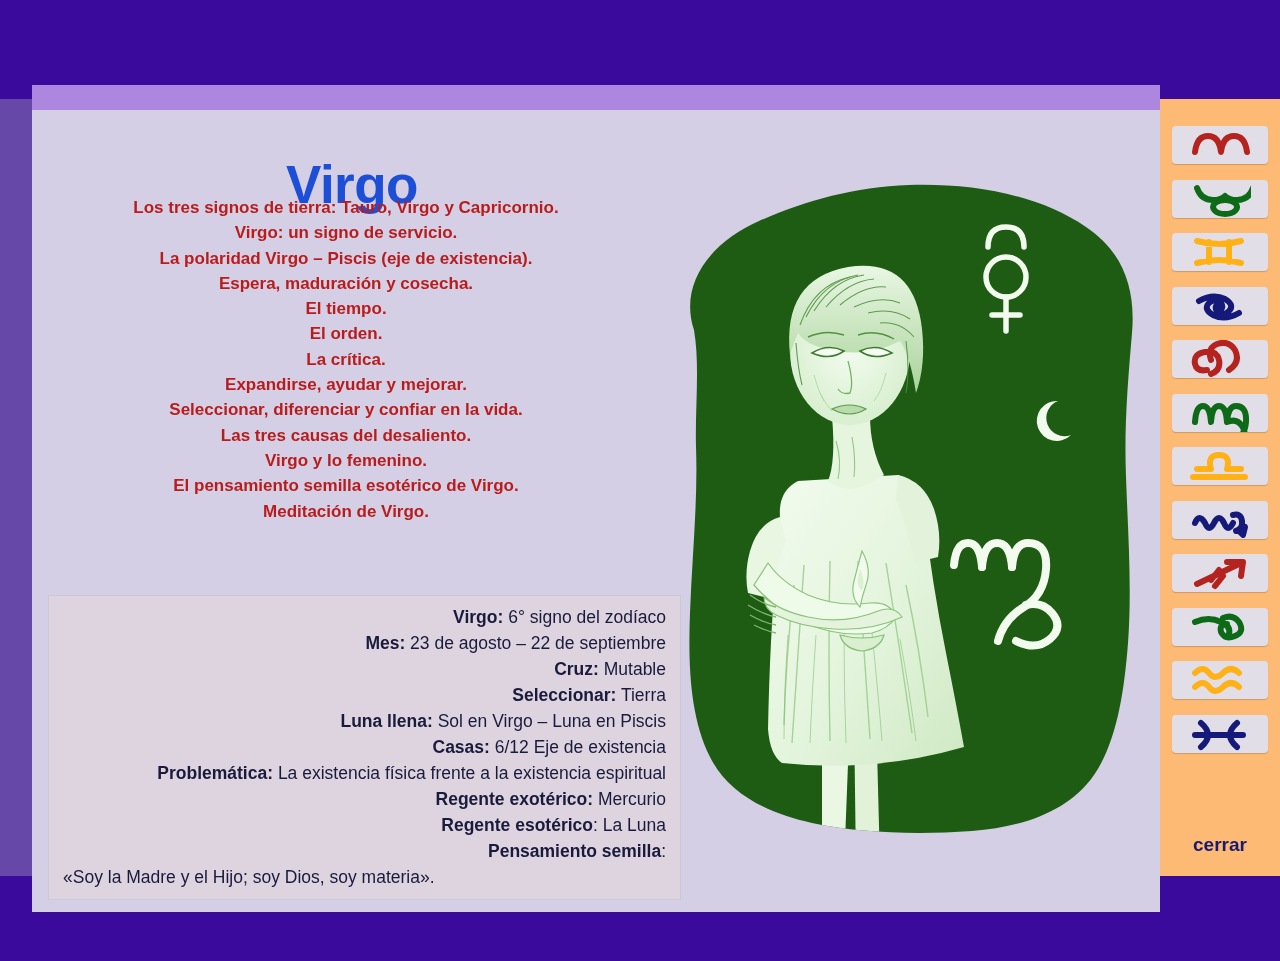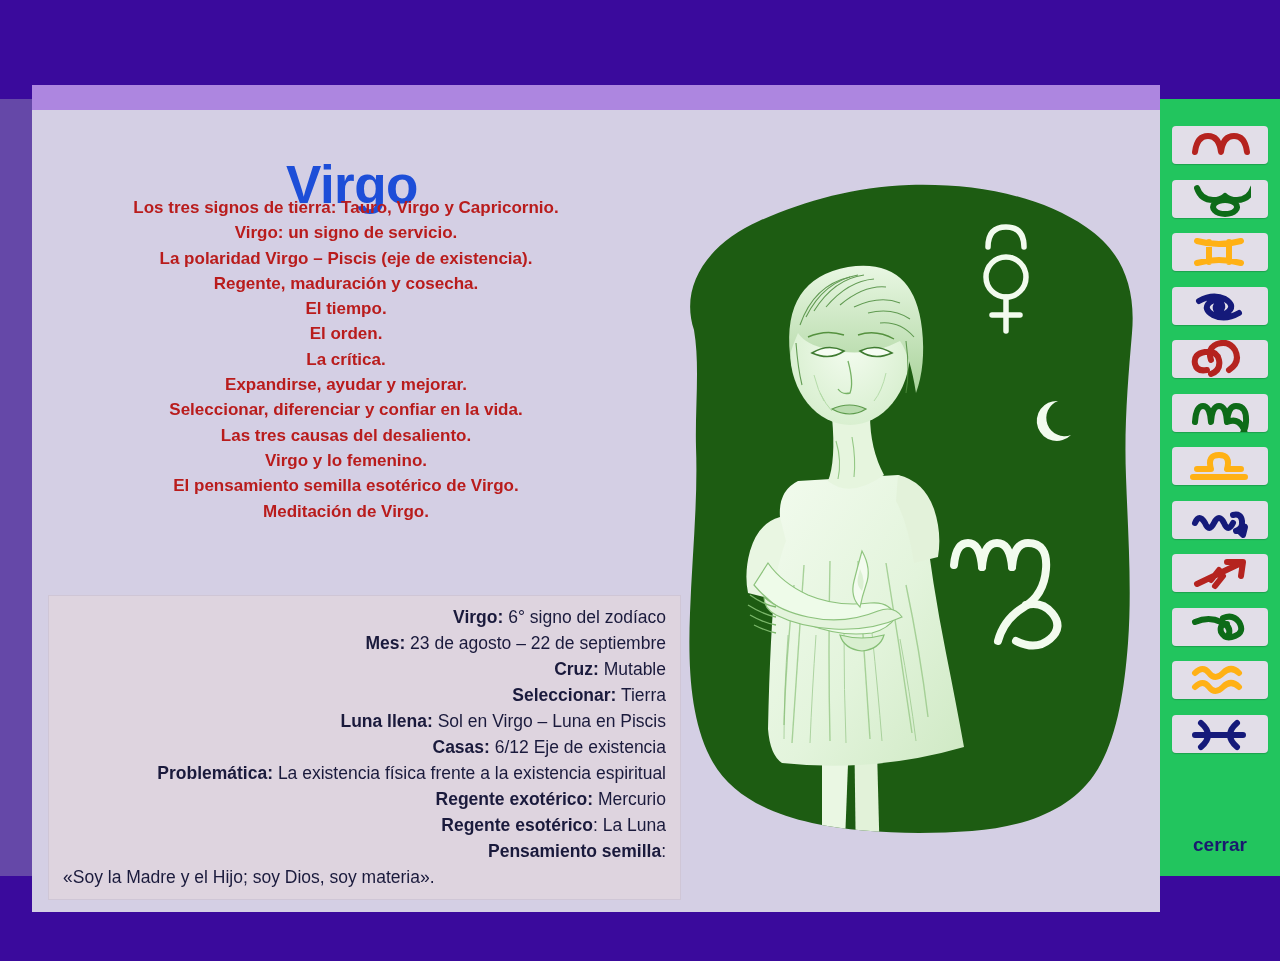--- a/index.html
+++ b/index.html
@@ -115,7 +115,7 @@
         <div class="topic-line">Los tres signos de tierra: Tauro, Virgo y Capricornio.</div>
         <div class="topic-line">Virgo: un signo de servicio.</div>
         <div class="topic-line">La polaridad Virgo – Piscis (eje de existencia).</div>
-        <div class="topic-line">Regente, maduración y cosecha.</div>
+        <div class="topic-line">Espera, maduración y cosecha.</div>
         <div class="topic-line">El tiempo.</div>
         <div class="topic-line">El orden.</div>
         <div class="topic-line">La crítica.</div>

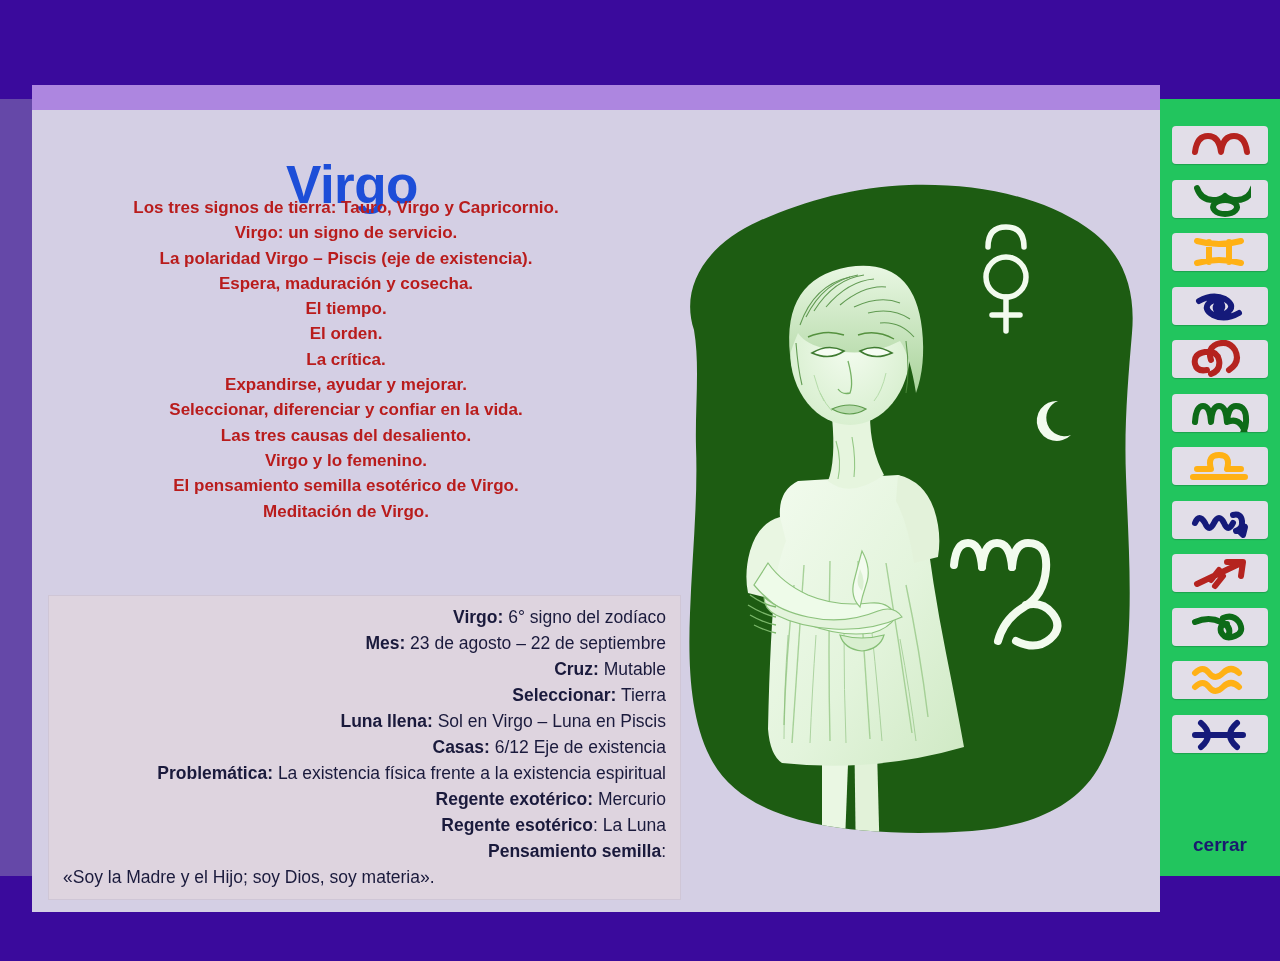--- a/index.html
+++ b/index.html
@@ -80,7 +80,7 @@
   
   #sidebar{
     position:absolute;left:1160px;top:99px;width:120px;height:777px;
-    background:#22c55e;
+    background:#fdba74;
   }
   .zodiac-btn{
     position:absolute;left:12px;width:96px;height:38px;

